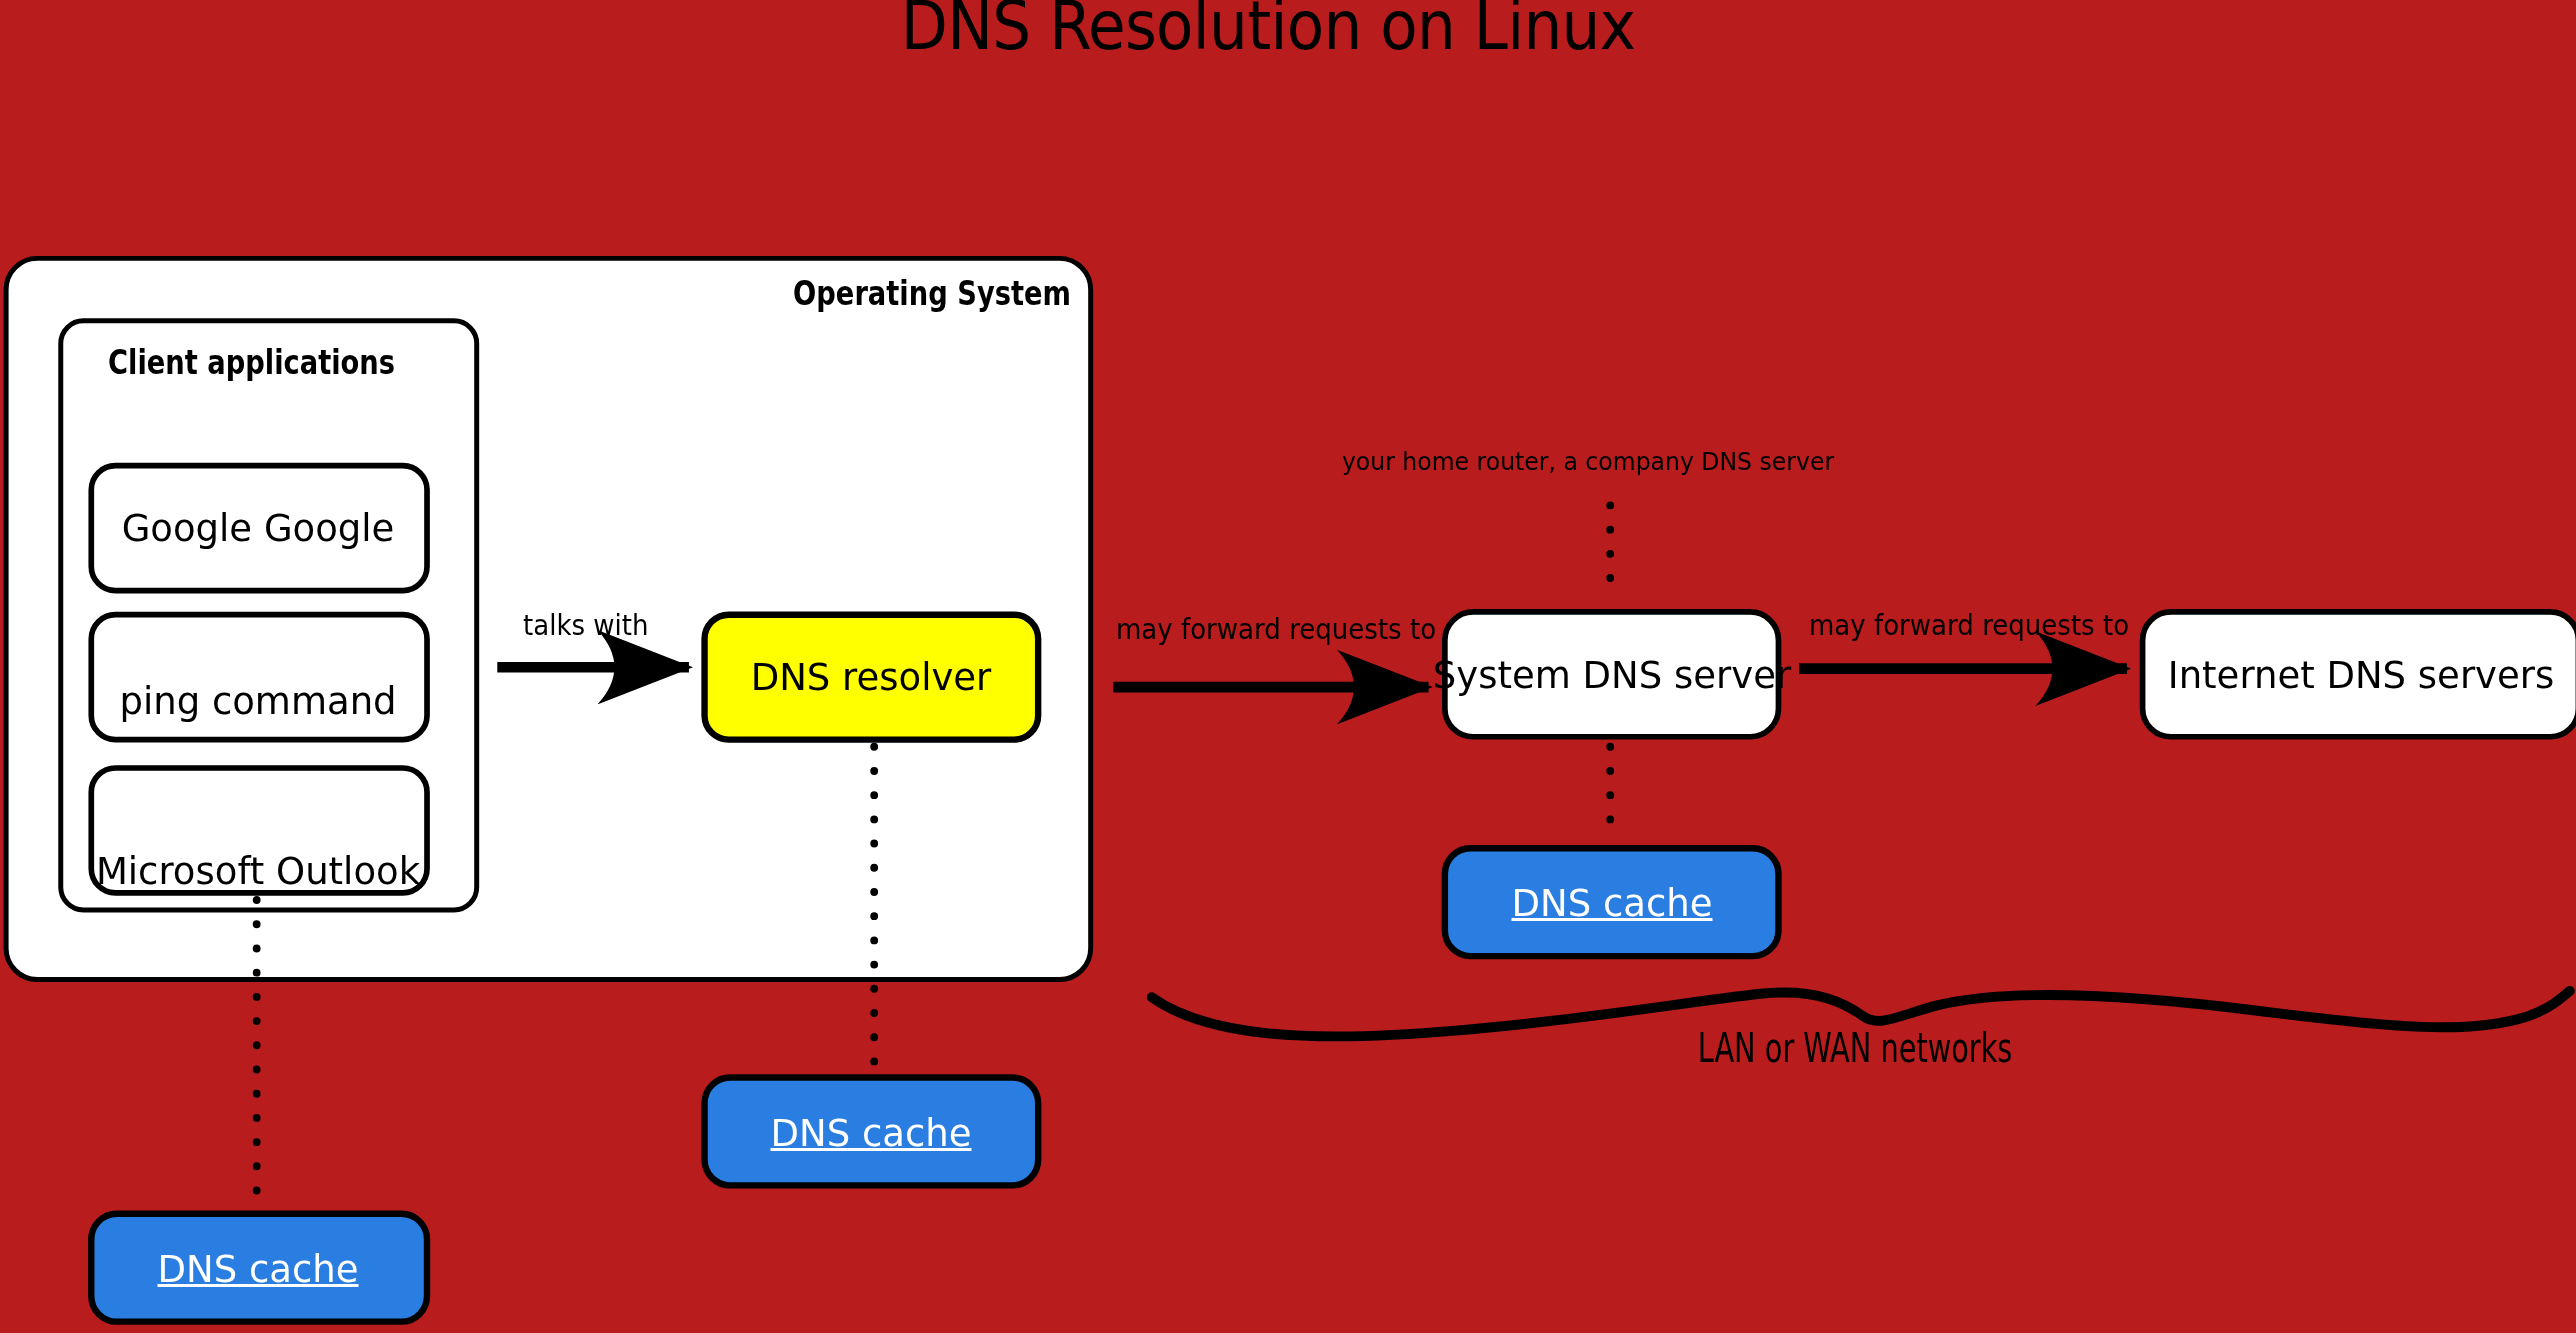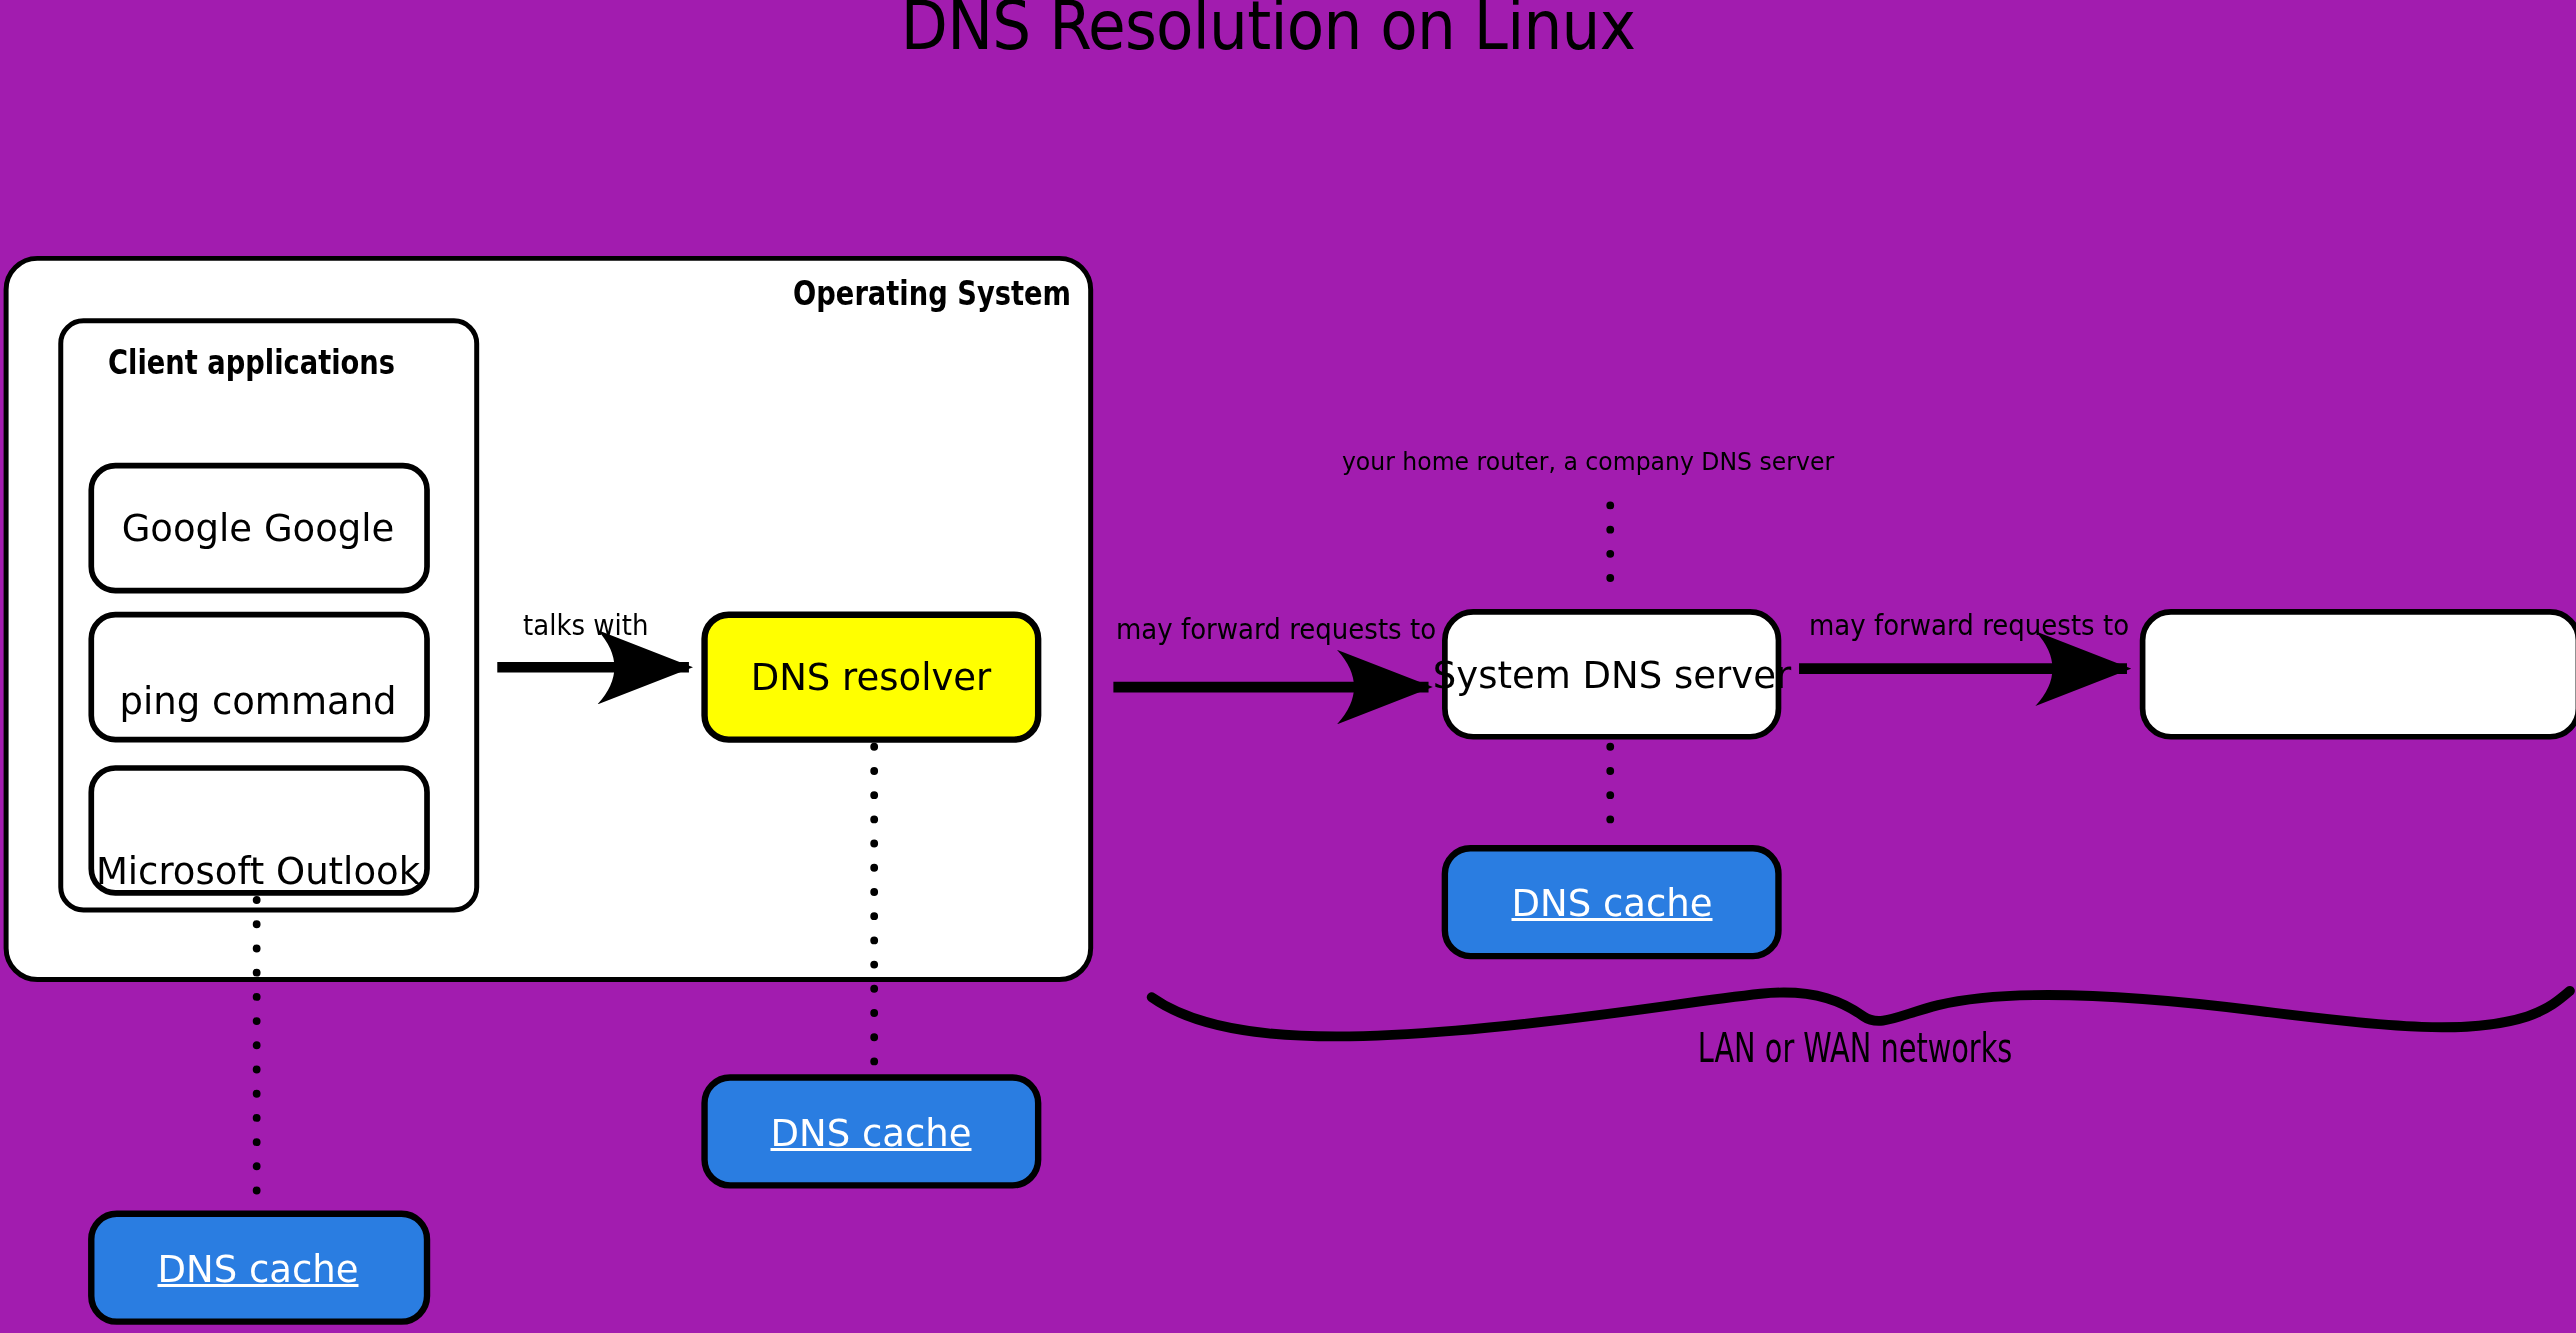--- a/index.html
+++ b/index.html
@@ -15,7 +15,7 @@
     position: relative;
     width: 2576px;
     height: 1333px;
-    background: #a21caf;
+    background: #b91c1c;
     overflow: hidden;
   }
   #stage svg.layer {

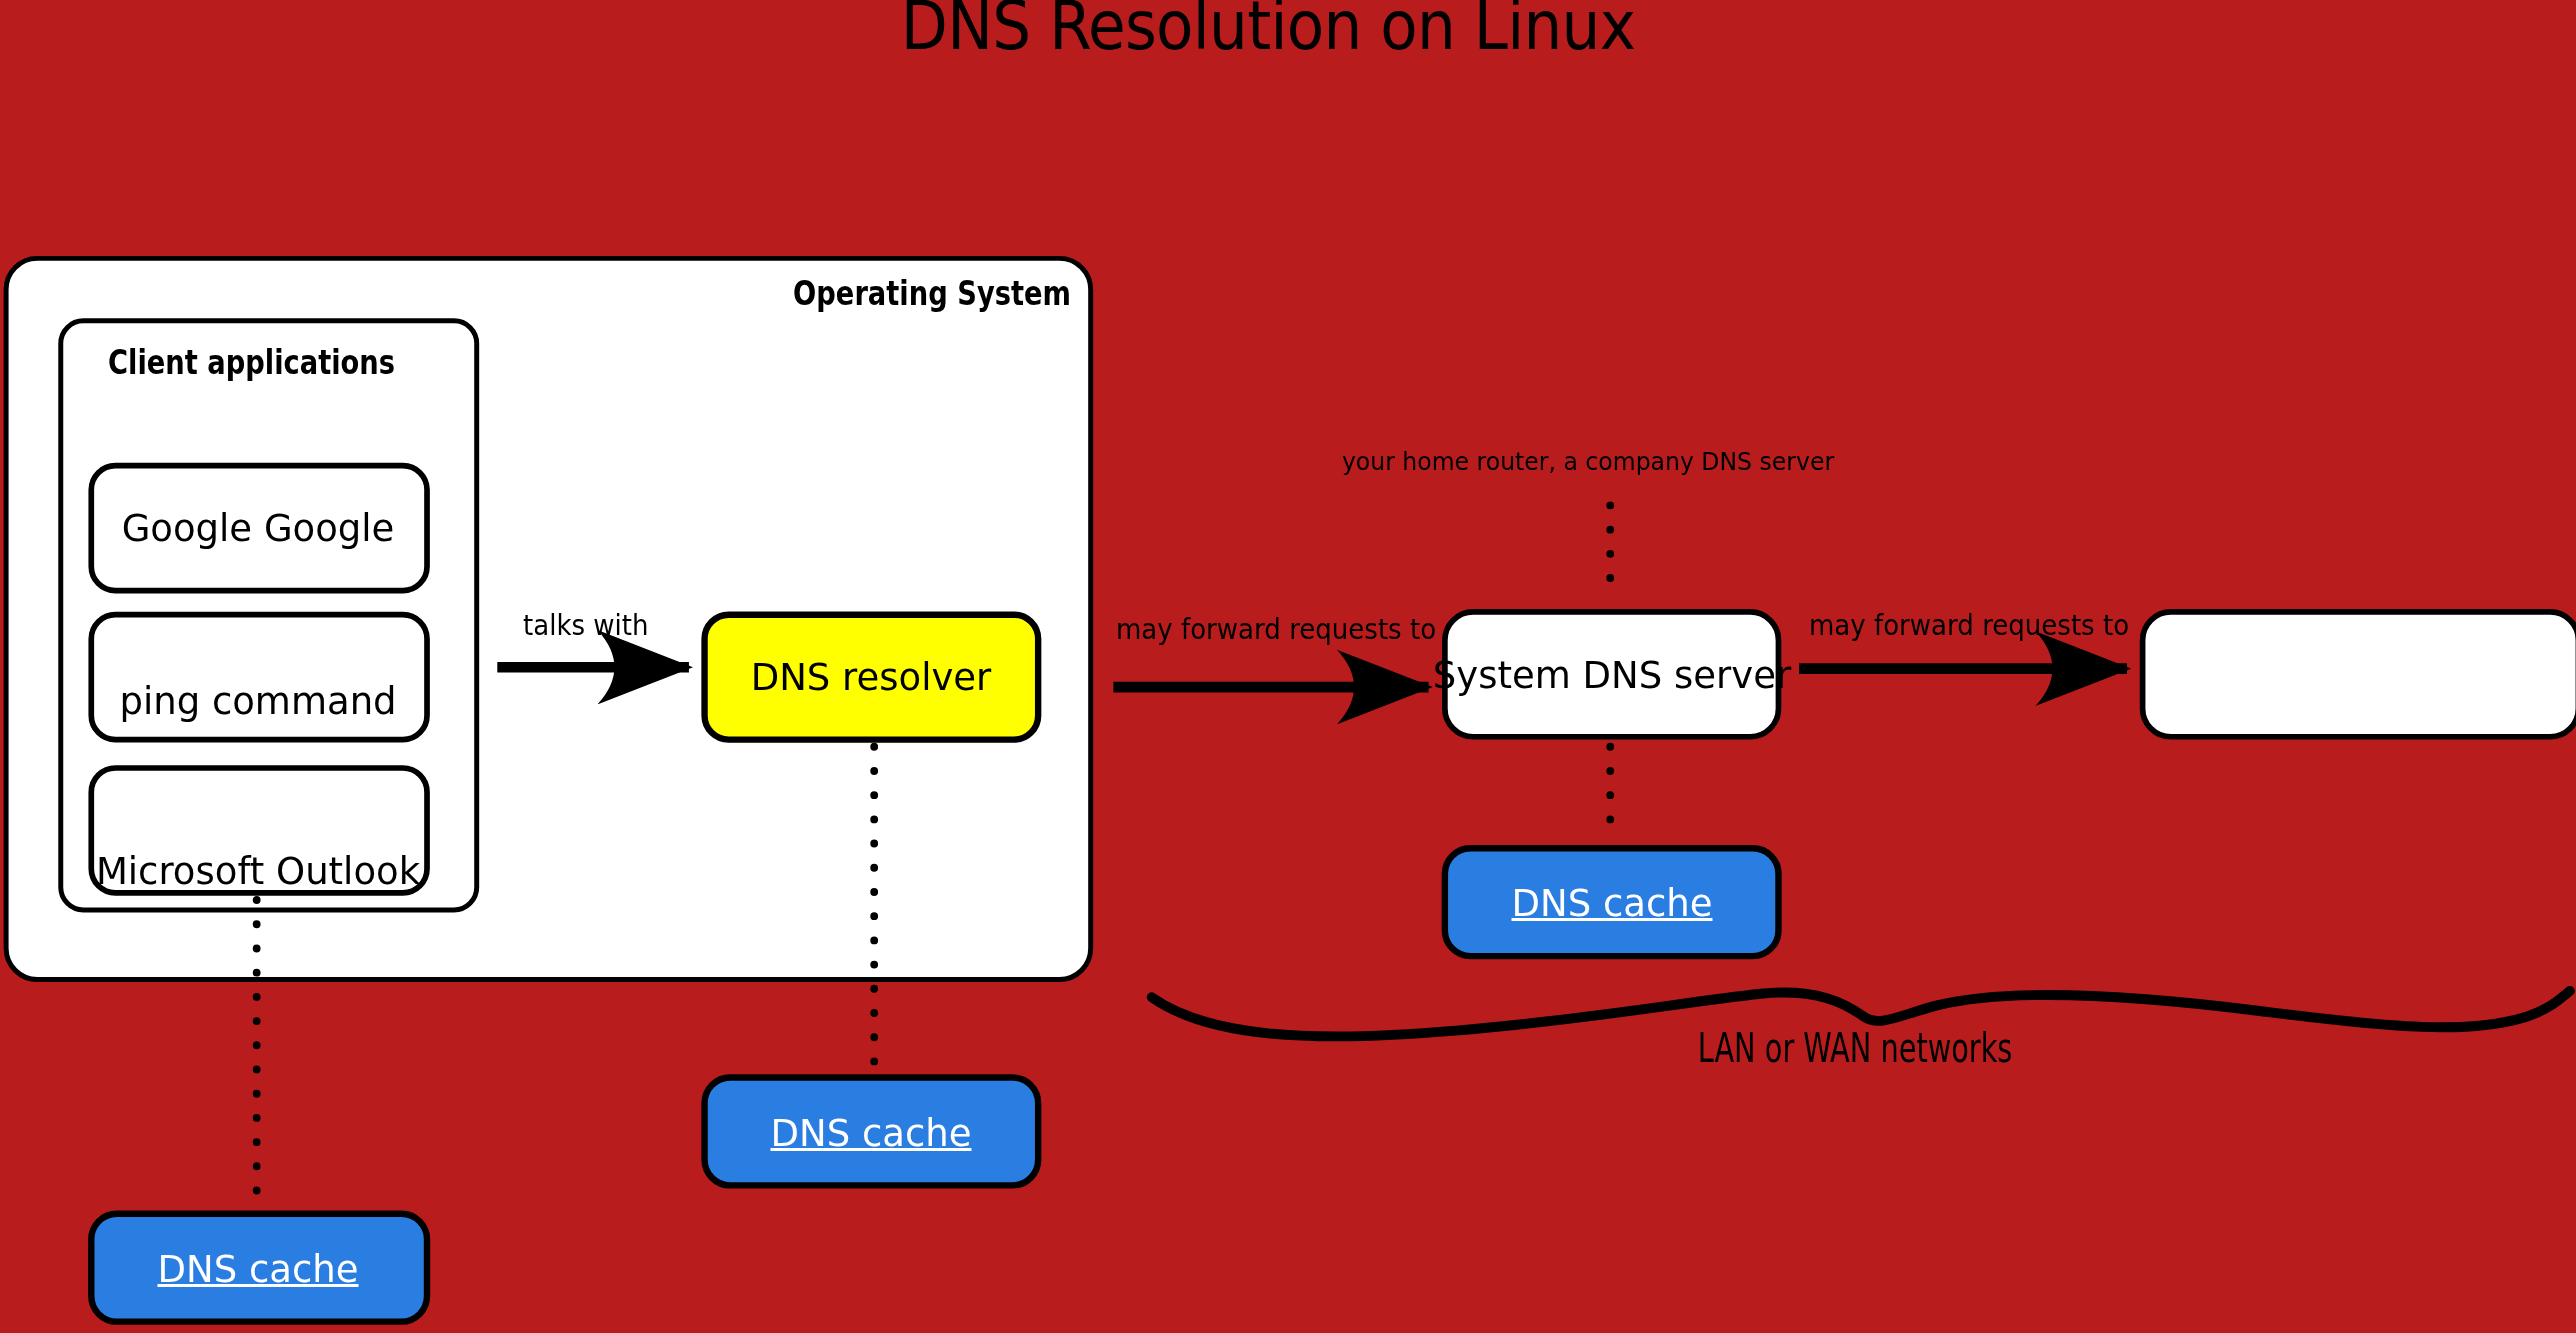--- a/index.html
+++ b/index.html
@@ -158,6 +158,7 @@
 
   <div class="tx boxlabel center" style="left:1612px; top:657px;">System DNS server</div>
 
+  <div class="tx boxlabel center" style="left:2361px; top:657px;">Internet DNS servers</div>
 
   <div class="tx boxlabel center white" style="left:258px; top:1251px;">DNS cache</div>
 

